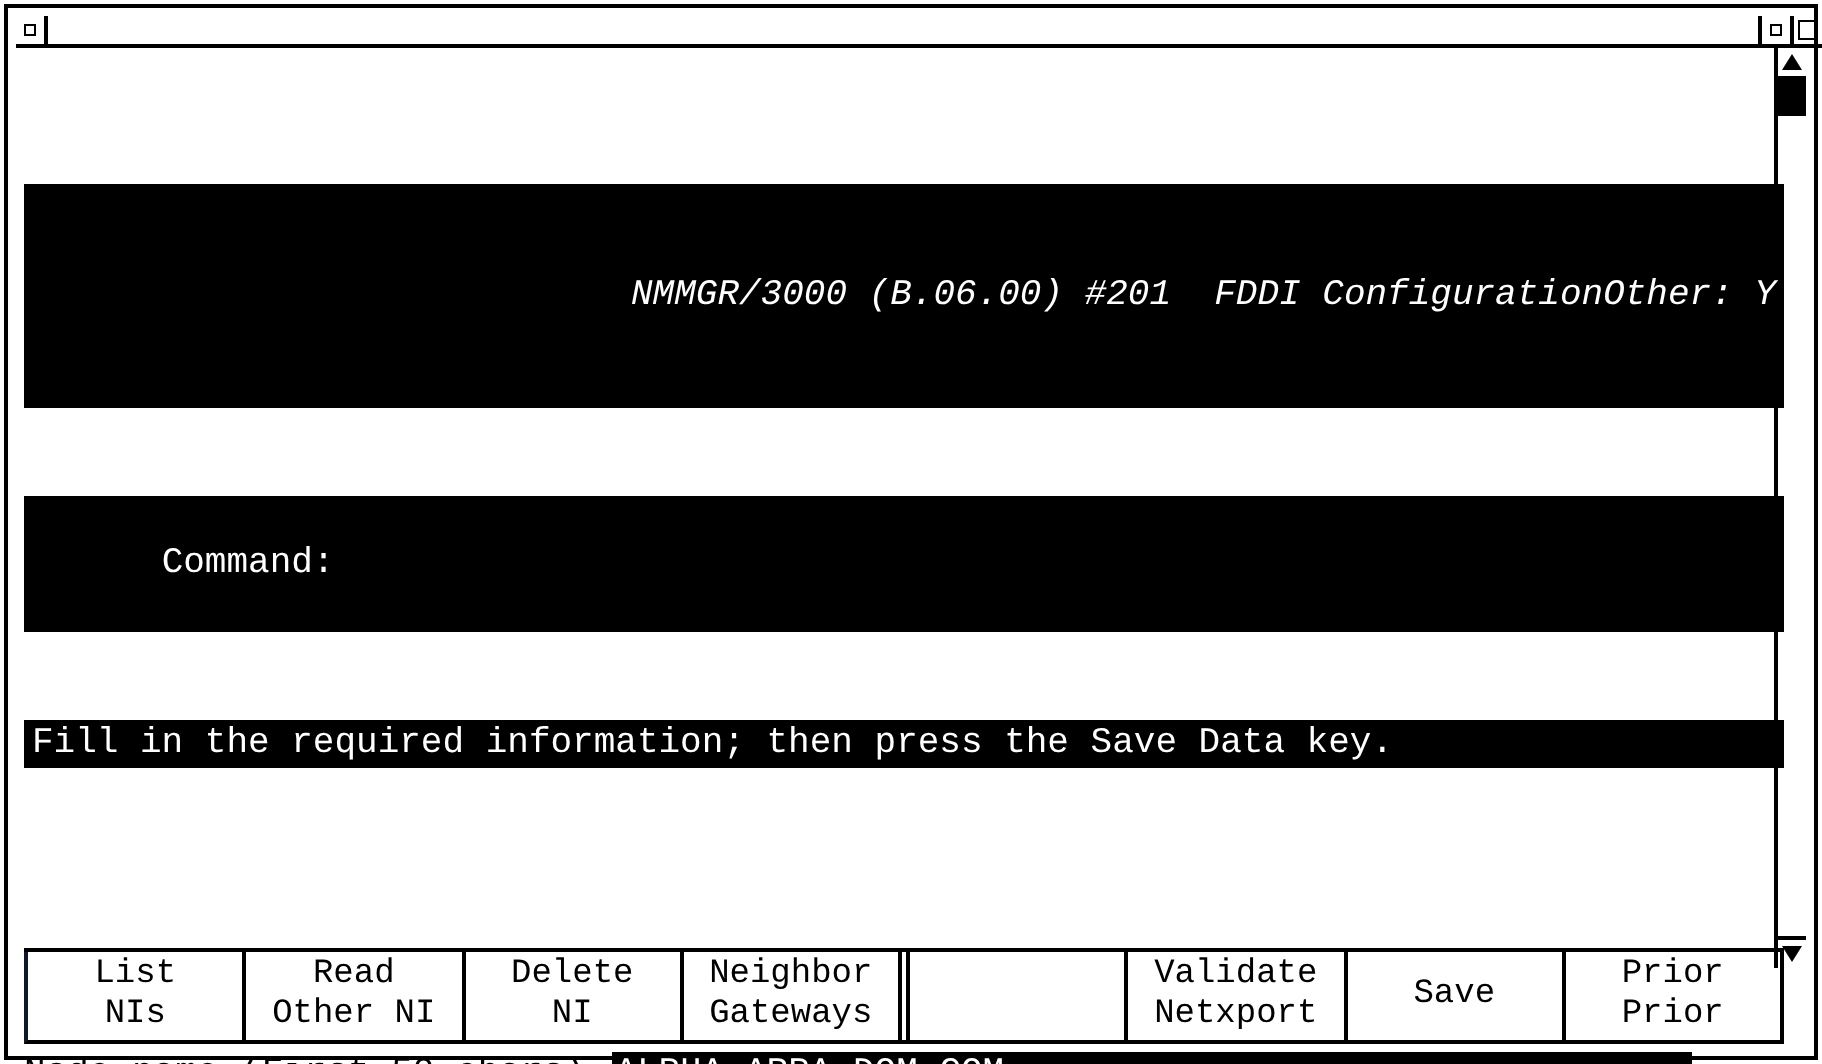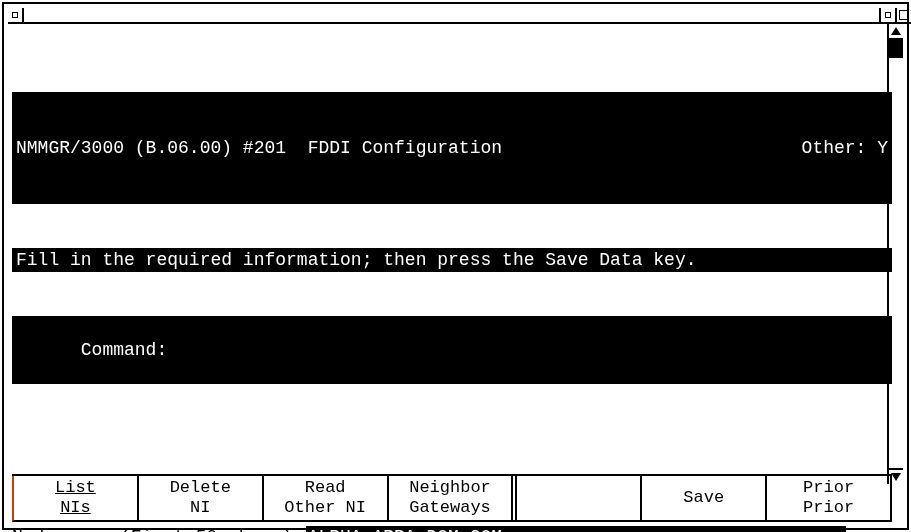--- a/index.html
+++ b/index.html
@@ -161,7 +161,7 @@
   <div class="content">
 
     <div class="header-inv">
-      <span style="display:flex; justify-content:space-between;">
+      <span style="display:flex; justify-content:flex-end;font-style:italic;">
         <span>NMMGR/3000 (B.06.00) #201  FDDI Configuration</span>
         <span>Other: Y</span>
       </span>

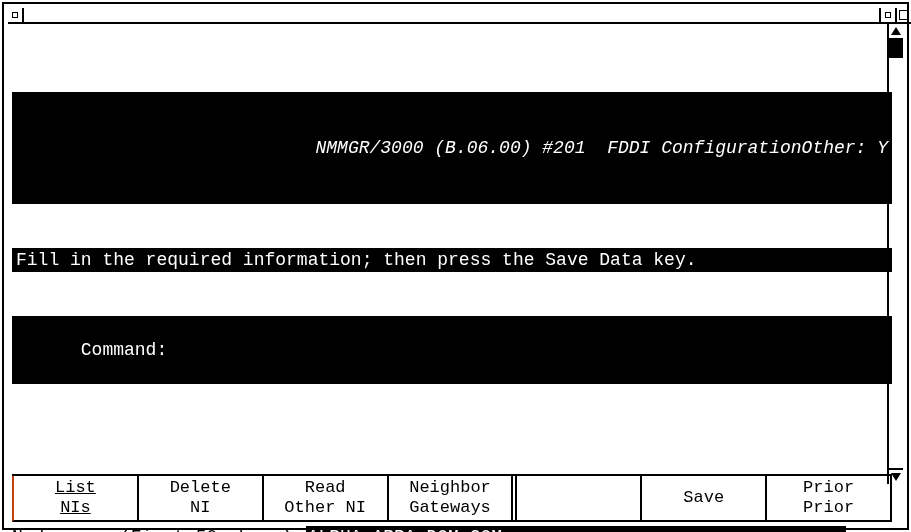--- a/index.html
+++ b/index.html
@@ -166,10 +166,10 @@
         <span>Other: Y</span>
       </span>
     </div>
-    <div class="header-inv">Fill in the required information; then press the Save Data key.</div>
     <div class="header-inv">
       <span>Command:</span><span class="fld" style="min-width:1px;"></span>
     </div>
+    <div class="header-inv">Fill in the required information; then press the Save Data key.</div>
 
     <div style="height:10px"></div>
 

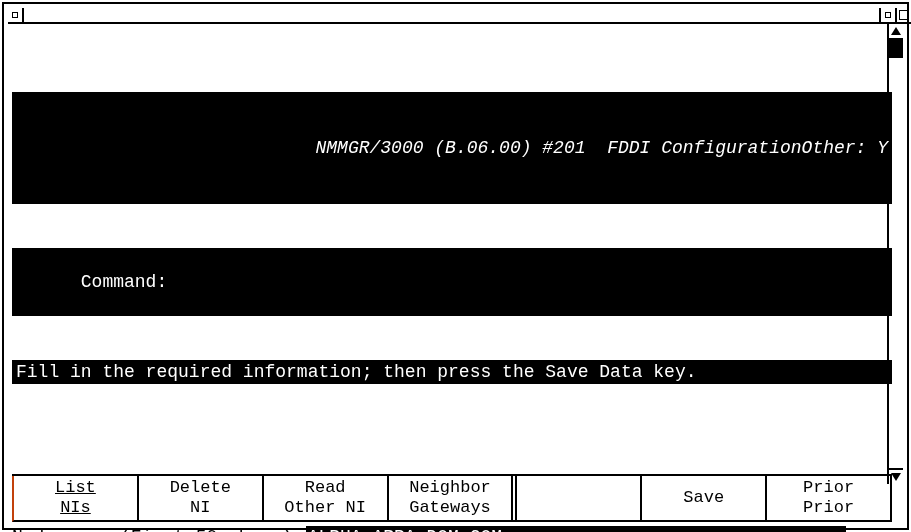--- a/index.html
+++ b/index.html
@@ -124,7 +124,7 @@
     font-size: 17px;
     line-height: 20px;
   }
-  .softkeys .key:first-child { border-left: 2px solid #c2410c; text-decoration: underline; }
+  .softkeys .key:first-child { border-left: 2px solid #0f172a; }
   .softkeys .key:last-child { border-right: 2px solid #000; text-align: right; }
   .softkeys .gap {
     width: 4px;

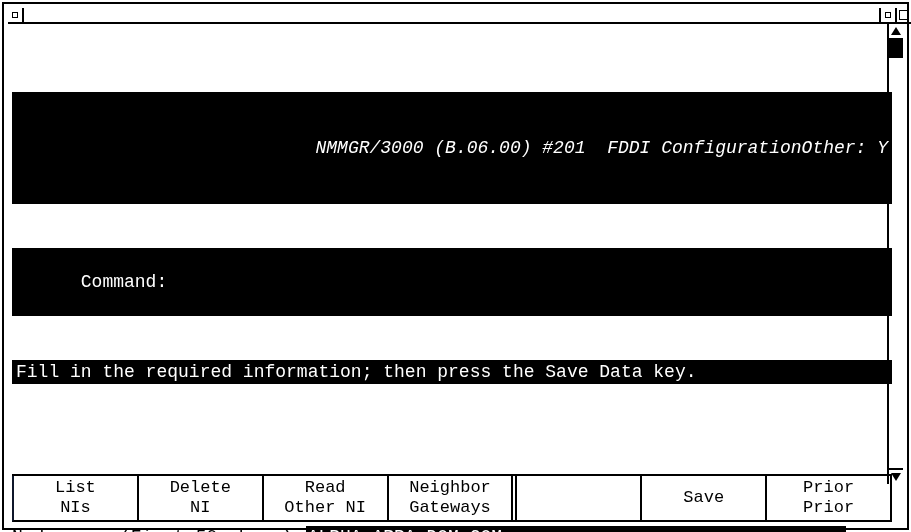--- a/index.html
+++ b/index.html
@@ -214,14 +214,14 @@
       <span>NIs</span>
     </div>
     <div class="key">
+      <span>Read</span>
+      <span>Other NI</span>
+    </div>
+    <div class="key">
       <span>Delete</span>
       <span>NI</span>
     </div>
     <div class="key">
-      <span>Read</span>
-      <span>Other NI</span>
-    </div>
-    <div class="key">
       <span>Neighbor</span>
       <span>Gateways</span>
     </div>

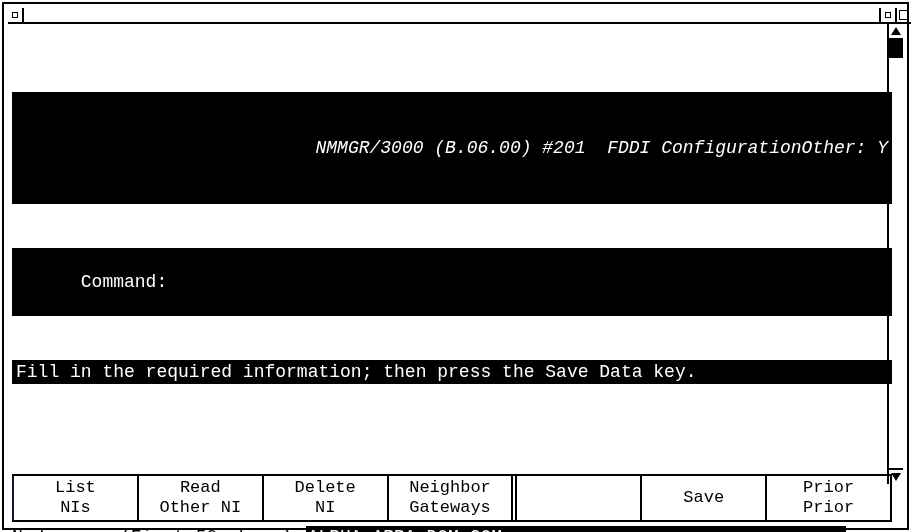--- a/index.html
+++ b/index.html
@@ -231,6 +231,10 @@
       <span></span>
     </div>
     <div class="key">
+      <span>Validate</span>
+      <span>Netxport</span>
+    </div>
+    <div class="key">
       <span>Save</span>
       <span></span>
     </div>

